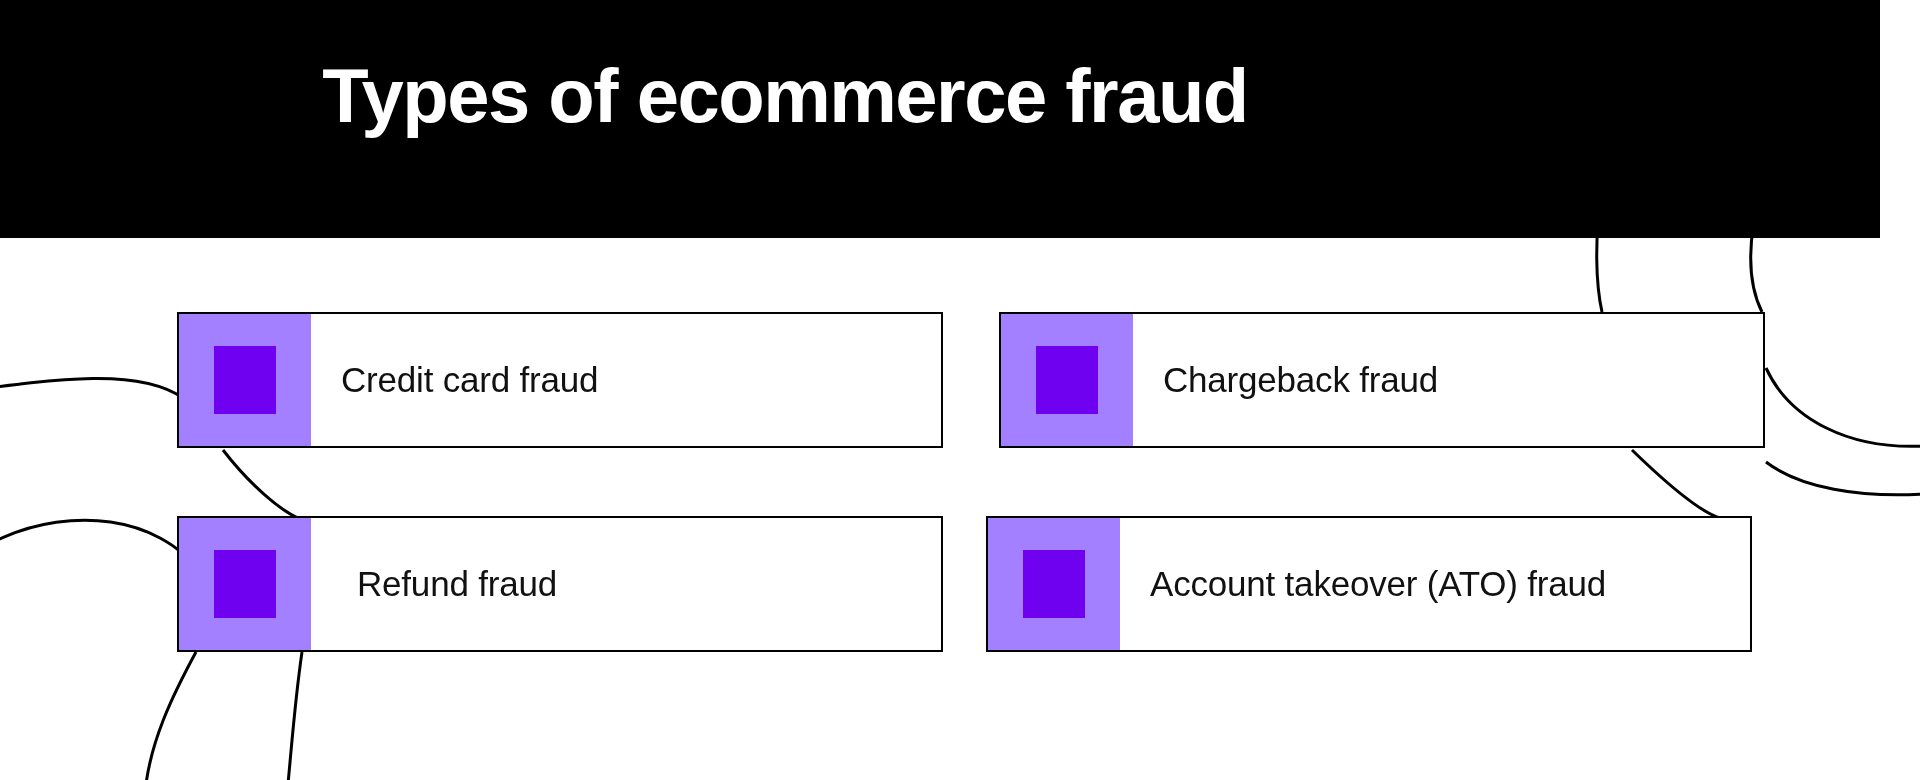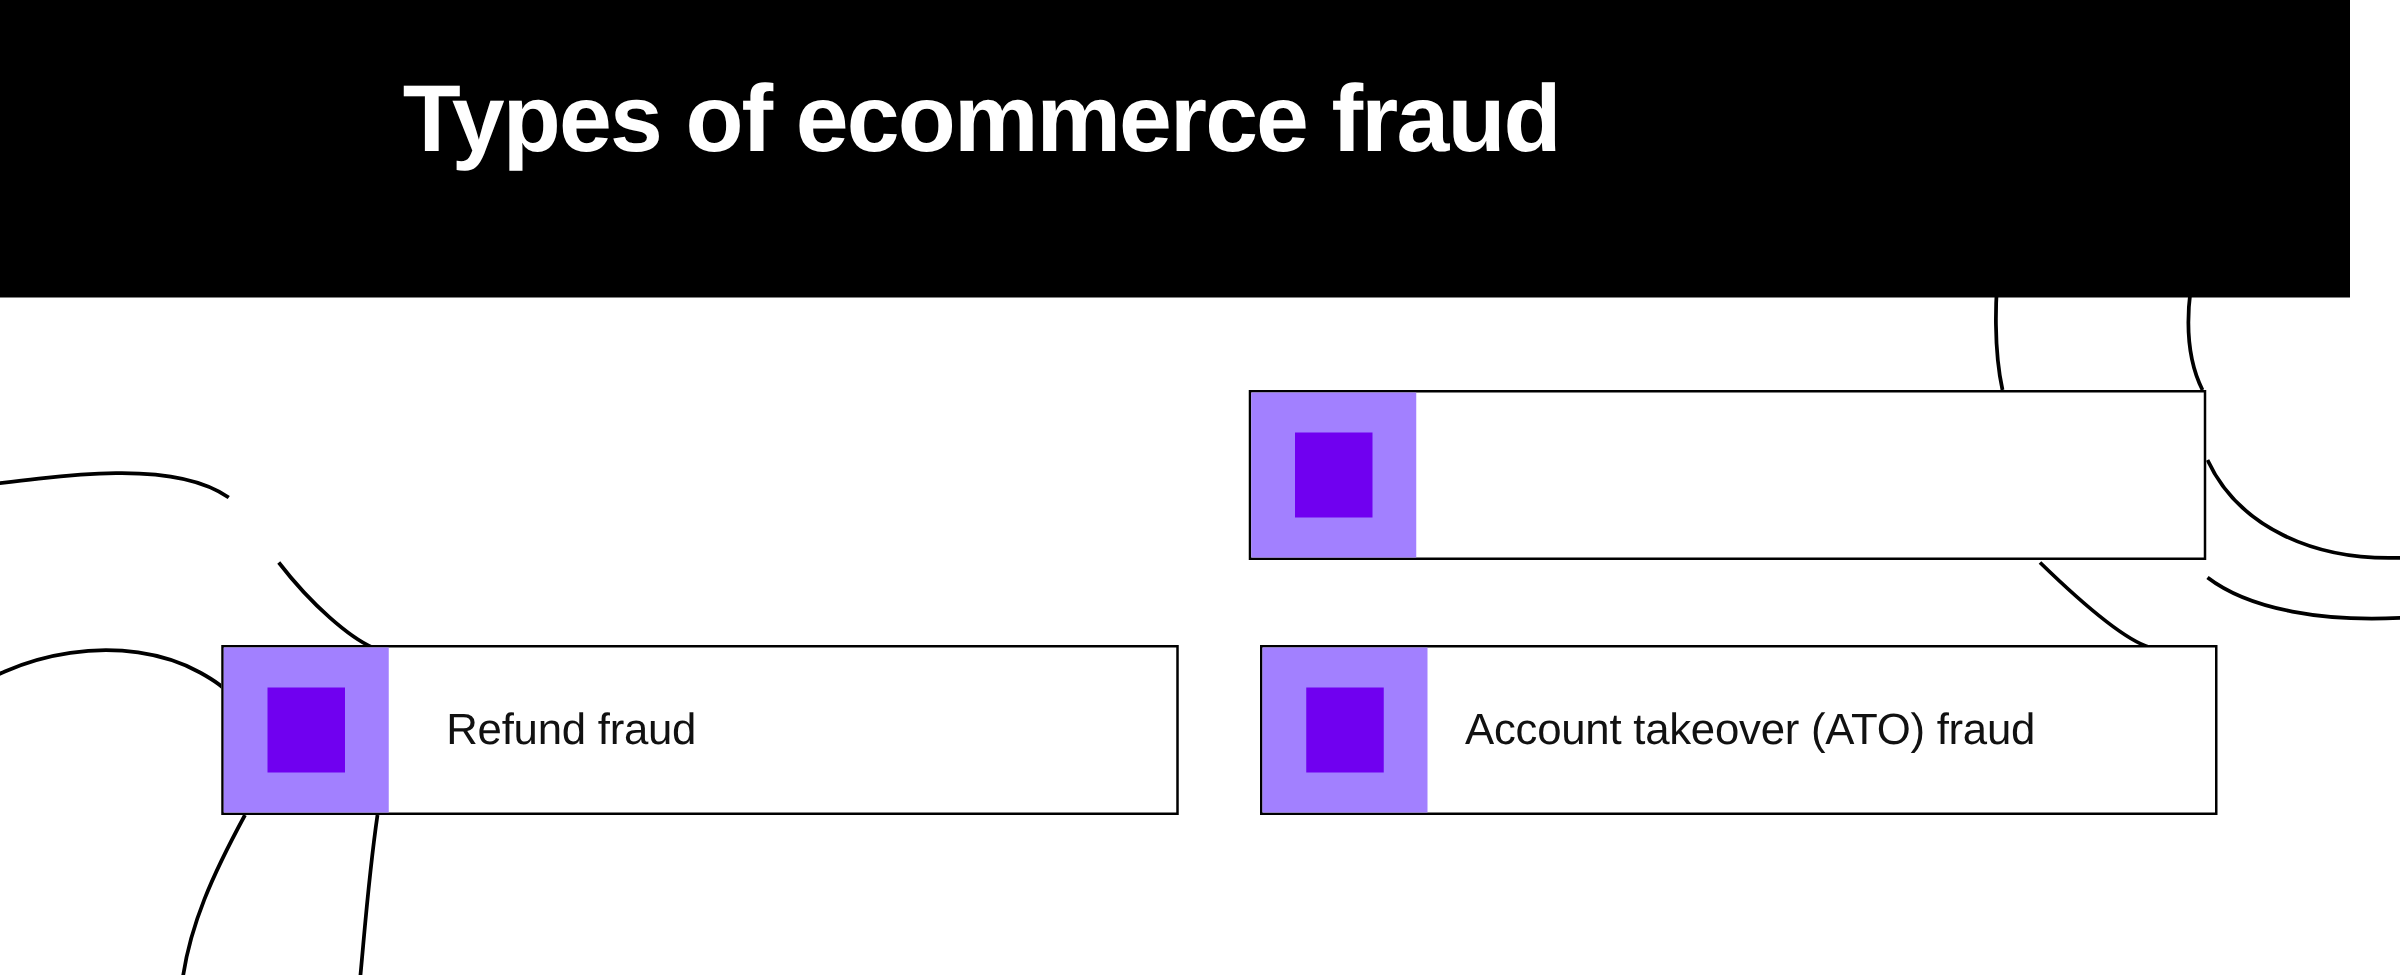--- a/index.html
+++ b/index.html
@@ -139,6 +139,12 @@
     <div class="header-title">Types of ecommerce fraud</div>
   </div>
 
+  <div class="card card-l card-1">
+    <div class="card-icon-block">
+      <div class="card-icon-glyph"></div>
+    </div>
+    <div class="card-label">Credit card fraud</div>
+  </div>
 
   <div class="card card-l card-2">
     <div class="card-icon-block">

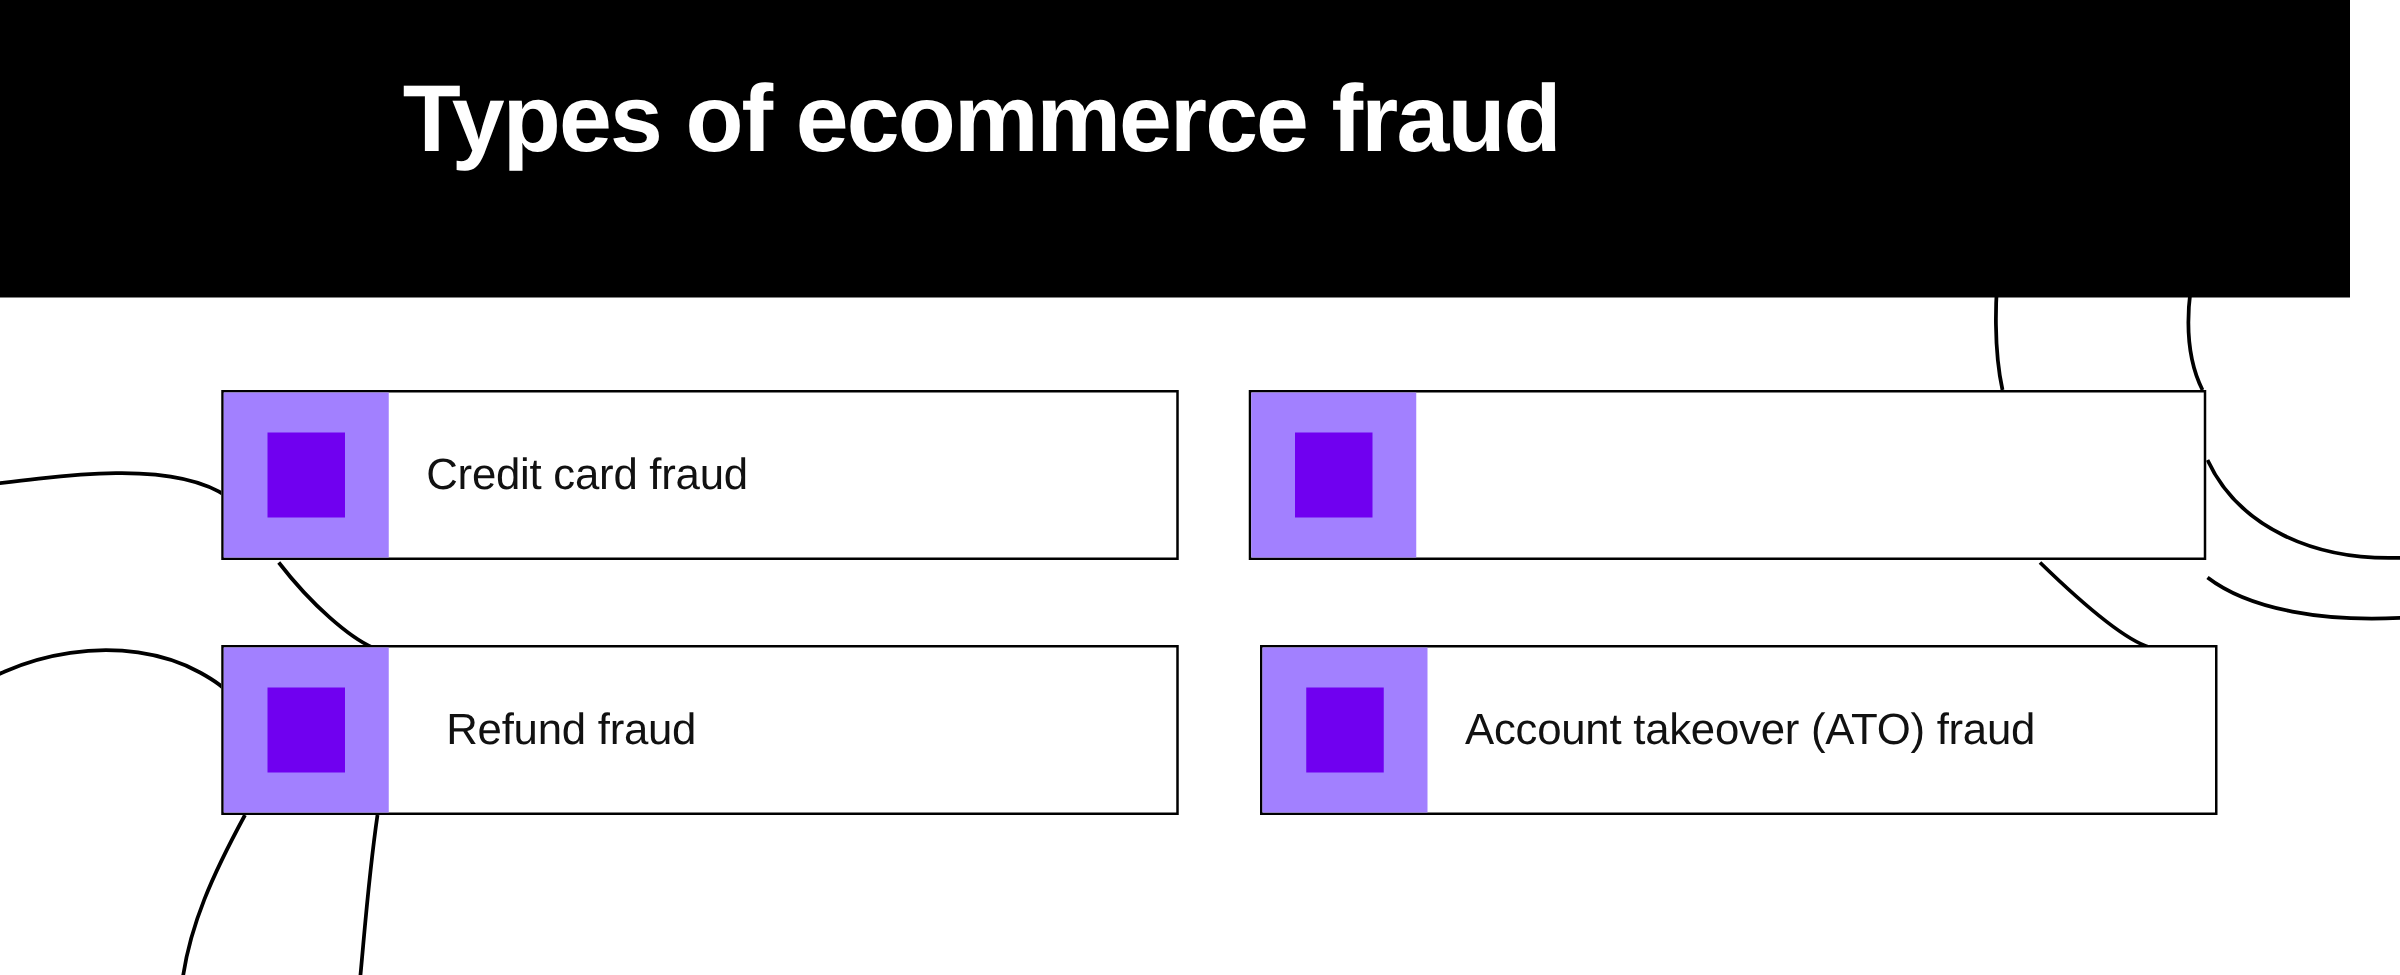--- a/index.html
+++ b/index.html
@@ -157,6 +157,7 @@
     <div class="card-icon-block">
       <div class="card-icon-glyph"></div>
     </div>
+    <div class="card-label">Chargeback fraud</div>
   </div>
 
   <div class="card card-r card-4">

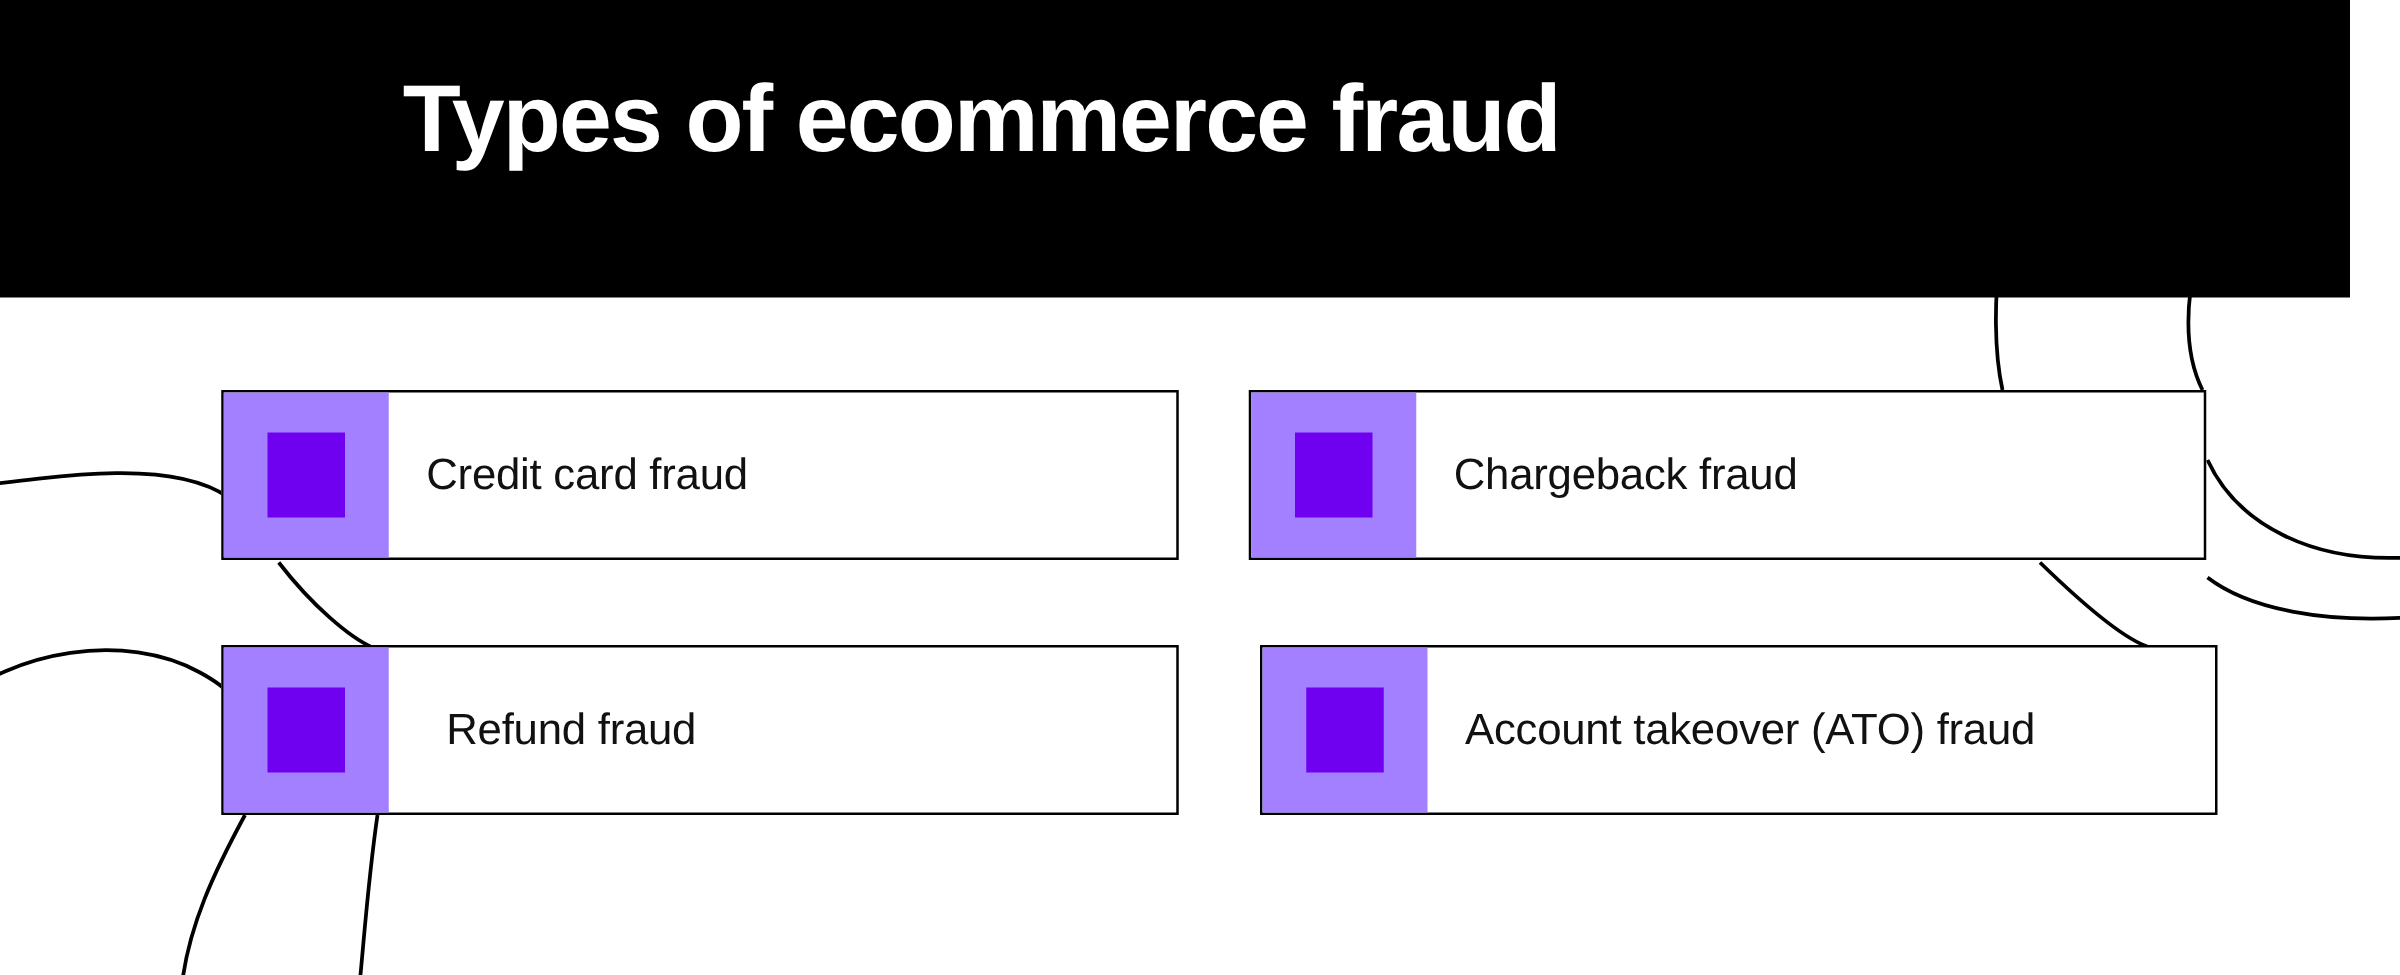--- a/index.html
+++ b/index.html
@@ -77,7 +77,7 @@
   .card-1 { left: 177px;  top: 312px; }
   .card-2 { left: 177px;  top: 516px; gap: 16px; }
   .card-3 { left: 999px;  top: 312px; }
-  .card-4 { left: 1008px;  top: 516px; }
+  .card-4 { left: 986px;  top: 516px; }
 
   .card-icon-block {
     flex: 0 0 auto;

